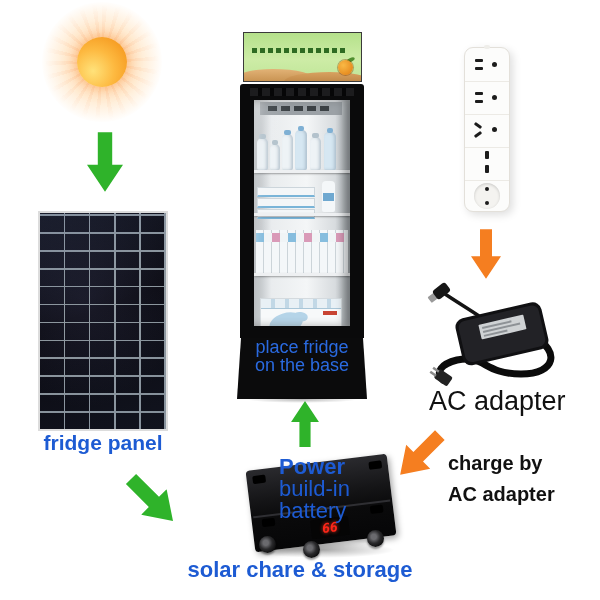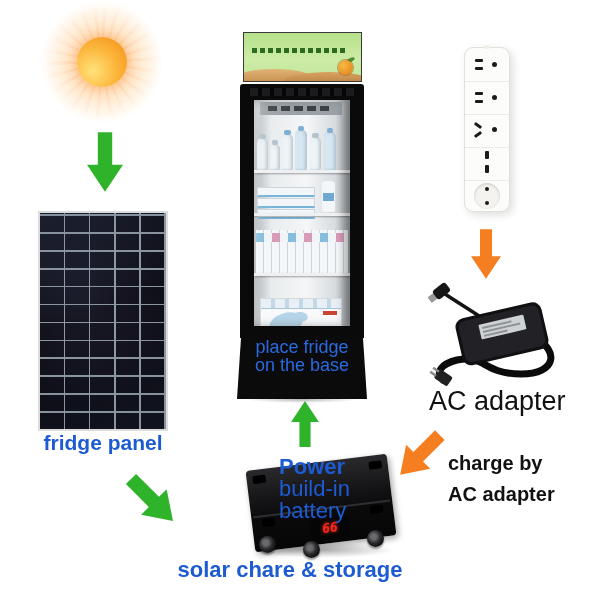--- a/index.html
+++ b/index.html
@@ -22,7 +22,7 @@
   .lbl{font-weight:bold;white-space:nowrap;}
   .sunlight{left:16px;top:121px;font-size:21px;}
   .solar-panel-lbl{left:38px;top:431px;width:130px;text-align:center;font-size:21px;}
-  .caption{left:140px;top:557px;width:300px;text-align:center;font-size:22px;}
+  .caption{left:150px;top:557px;width:300px;text-align:center;font-size:22px;}
   .ac-lbl{left:429px;top:386px;font-size:27px;color:#111;font-weight:400;}
   .charge{left:448px;top:448px;font-size:20px;color:#111;line-height:1.55;font-weight:bold;}
   

